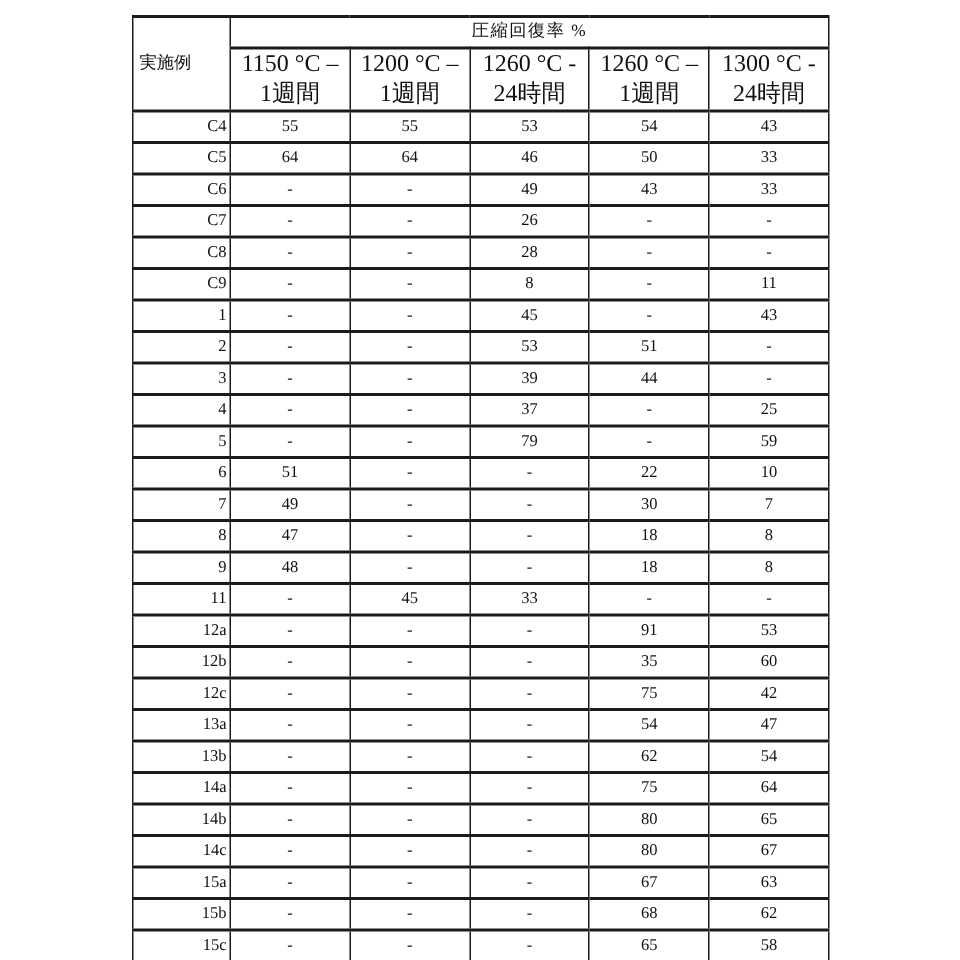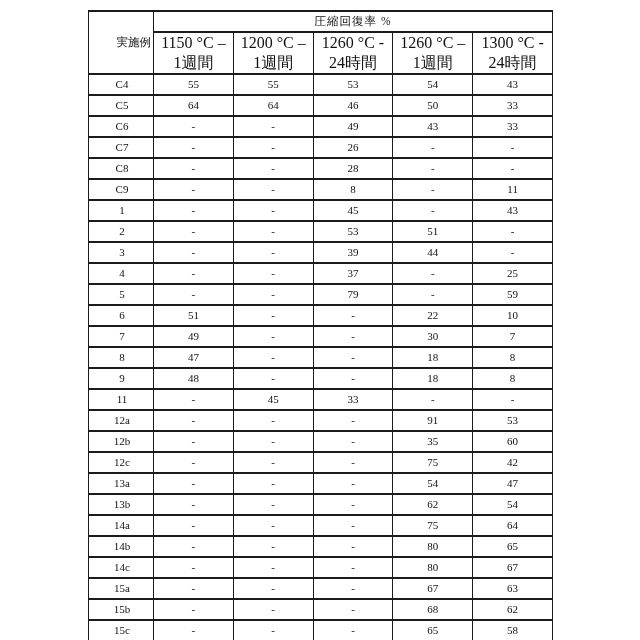--- a/index.html
+++ b/index.html
@@ -49,7 +49,7 @@
   }
   .recovery-table th.example-header-cell {
     width: 58px;
-    text-align: right;
+    text-align: left;
     vertical-align: middle;
     padding-left: 4px;
     font-size: 11.5px;

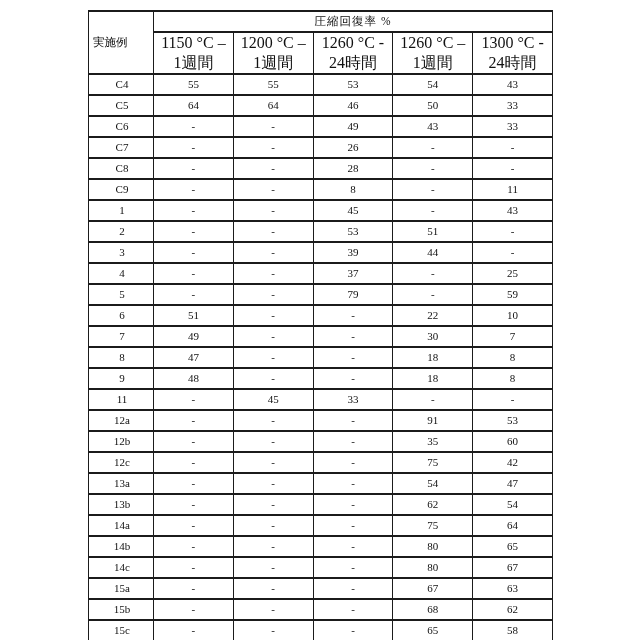--- a/index.html
+++ b/index.html
@@ -65,7 +65,7 @@
     height: 19px;
   }
   .recovery-table td.example-cell {
-    text-align: center;
+    text-align: right;
     padding-left: 4px;
   }
   .recovery-table td.value-cell {

